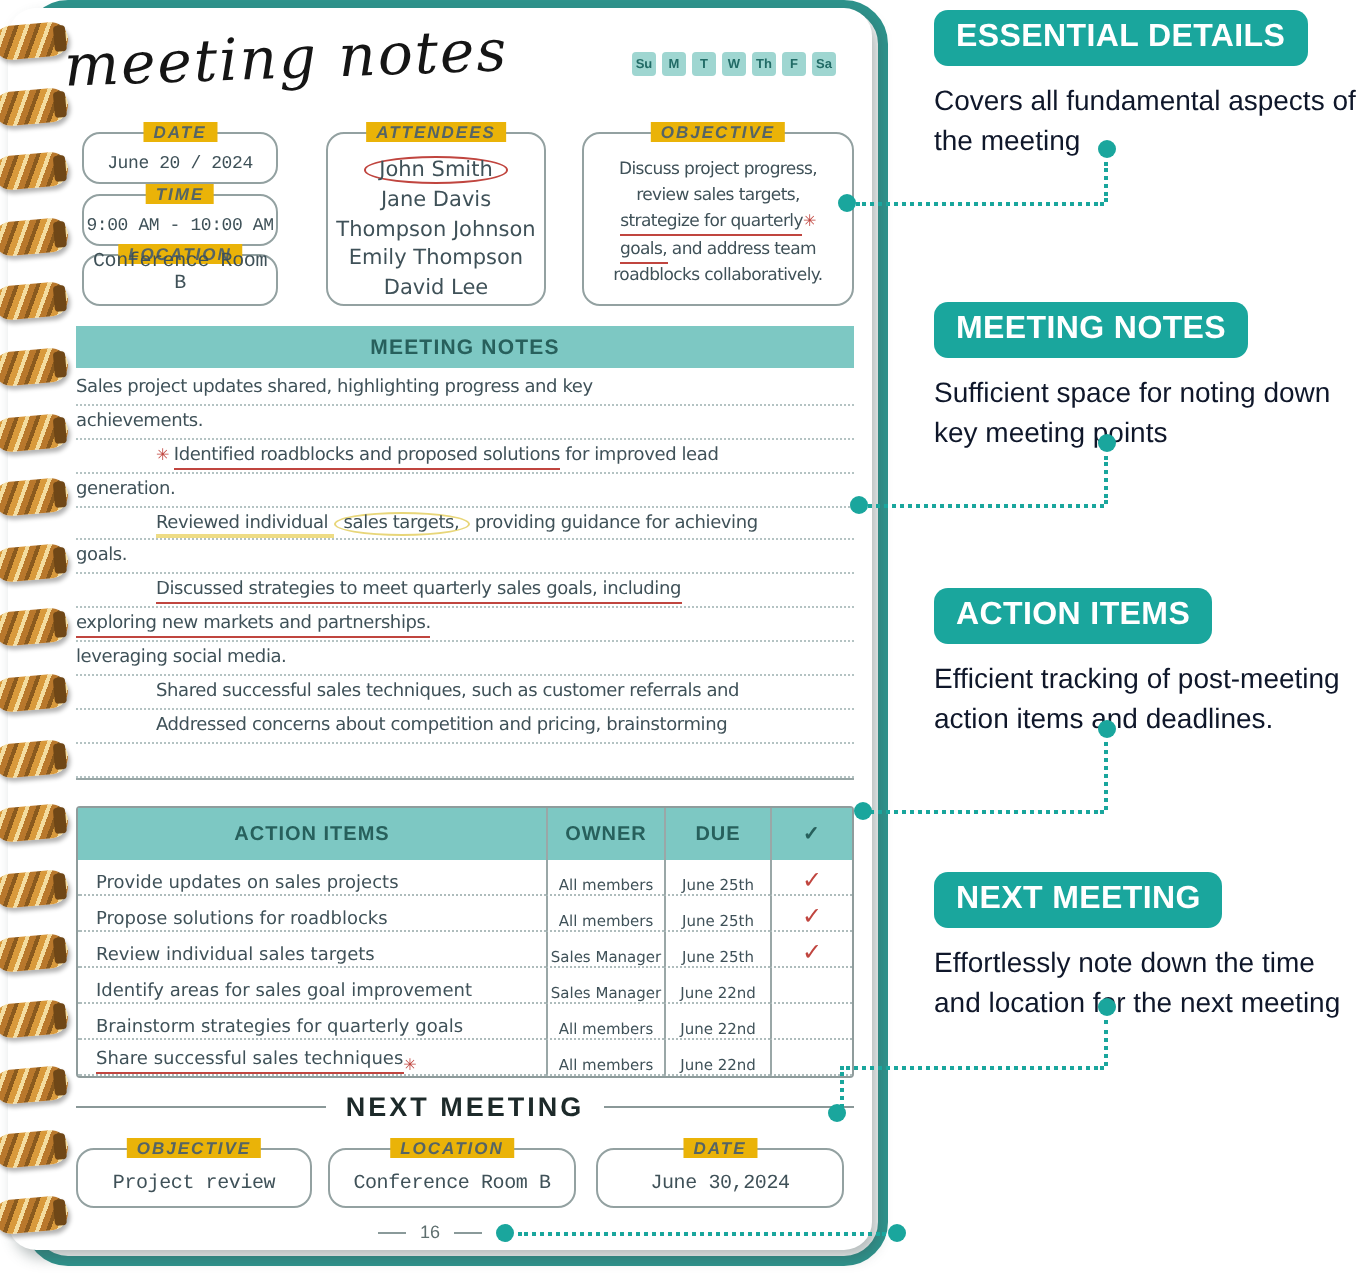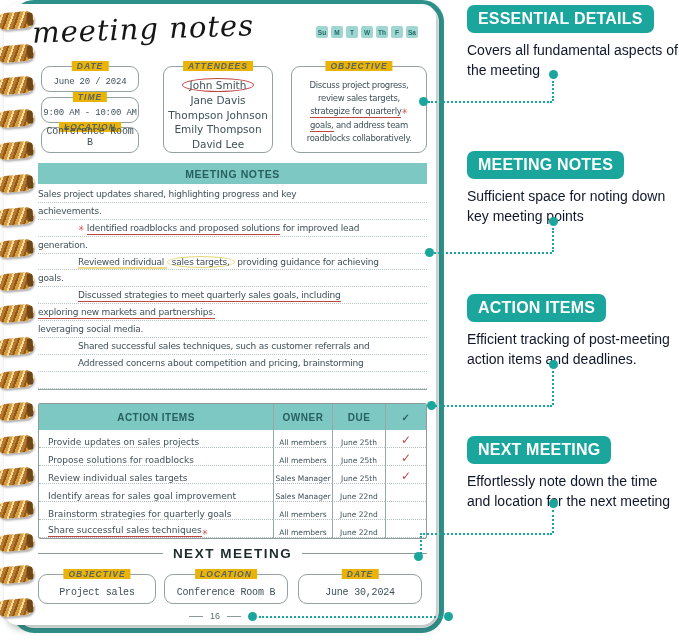--- a/index.html
+++ b/index.html
@@ -223,7 +223,7 @@
   </div>
   <div class="fieldbox z2 botbox" style="left:38px;top:574px;width:118px;">
     <span class="flabel">OBJECTIVE</span>
-    <div class="fvalue hand">Project sales</div>
+    <div class="fvalue hand">Project review</div>
   </div>
   <div class="fieldbox z2 botbox" style="left:164px;top:574px;width:124px;">
     <span class="flabel">LOCATION</span>

